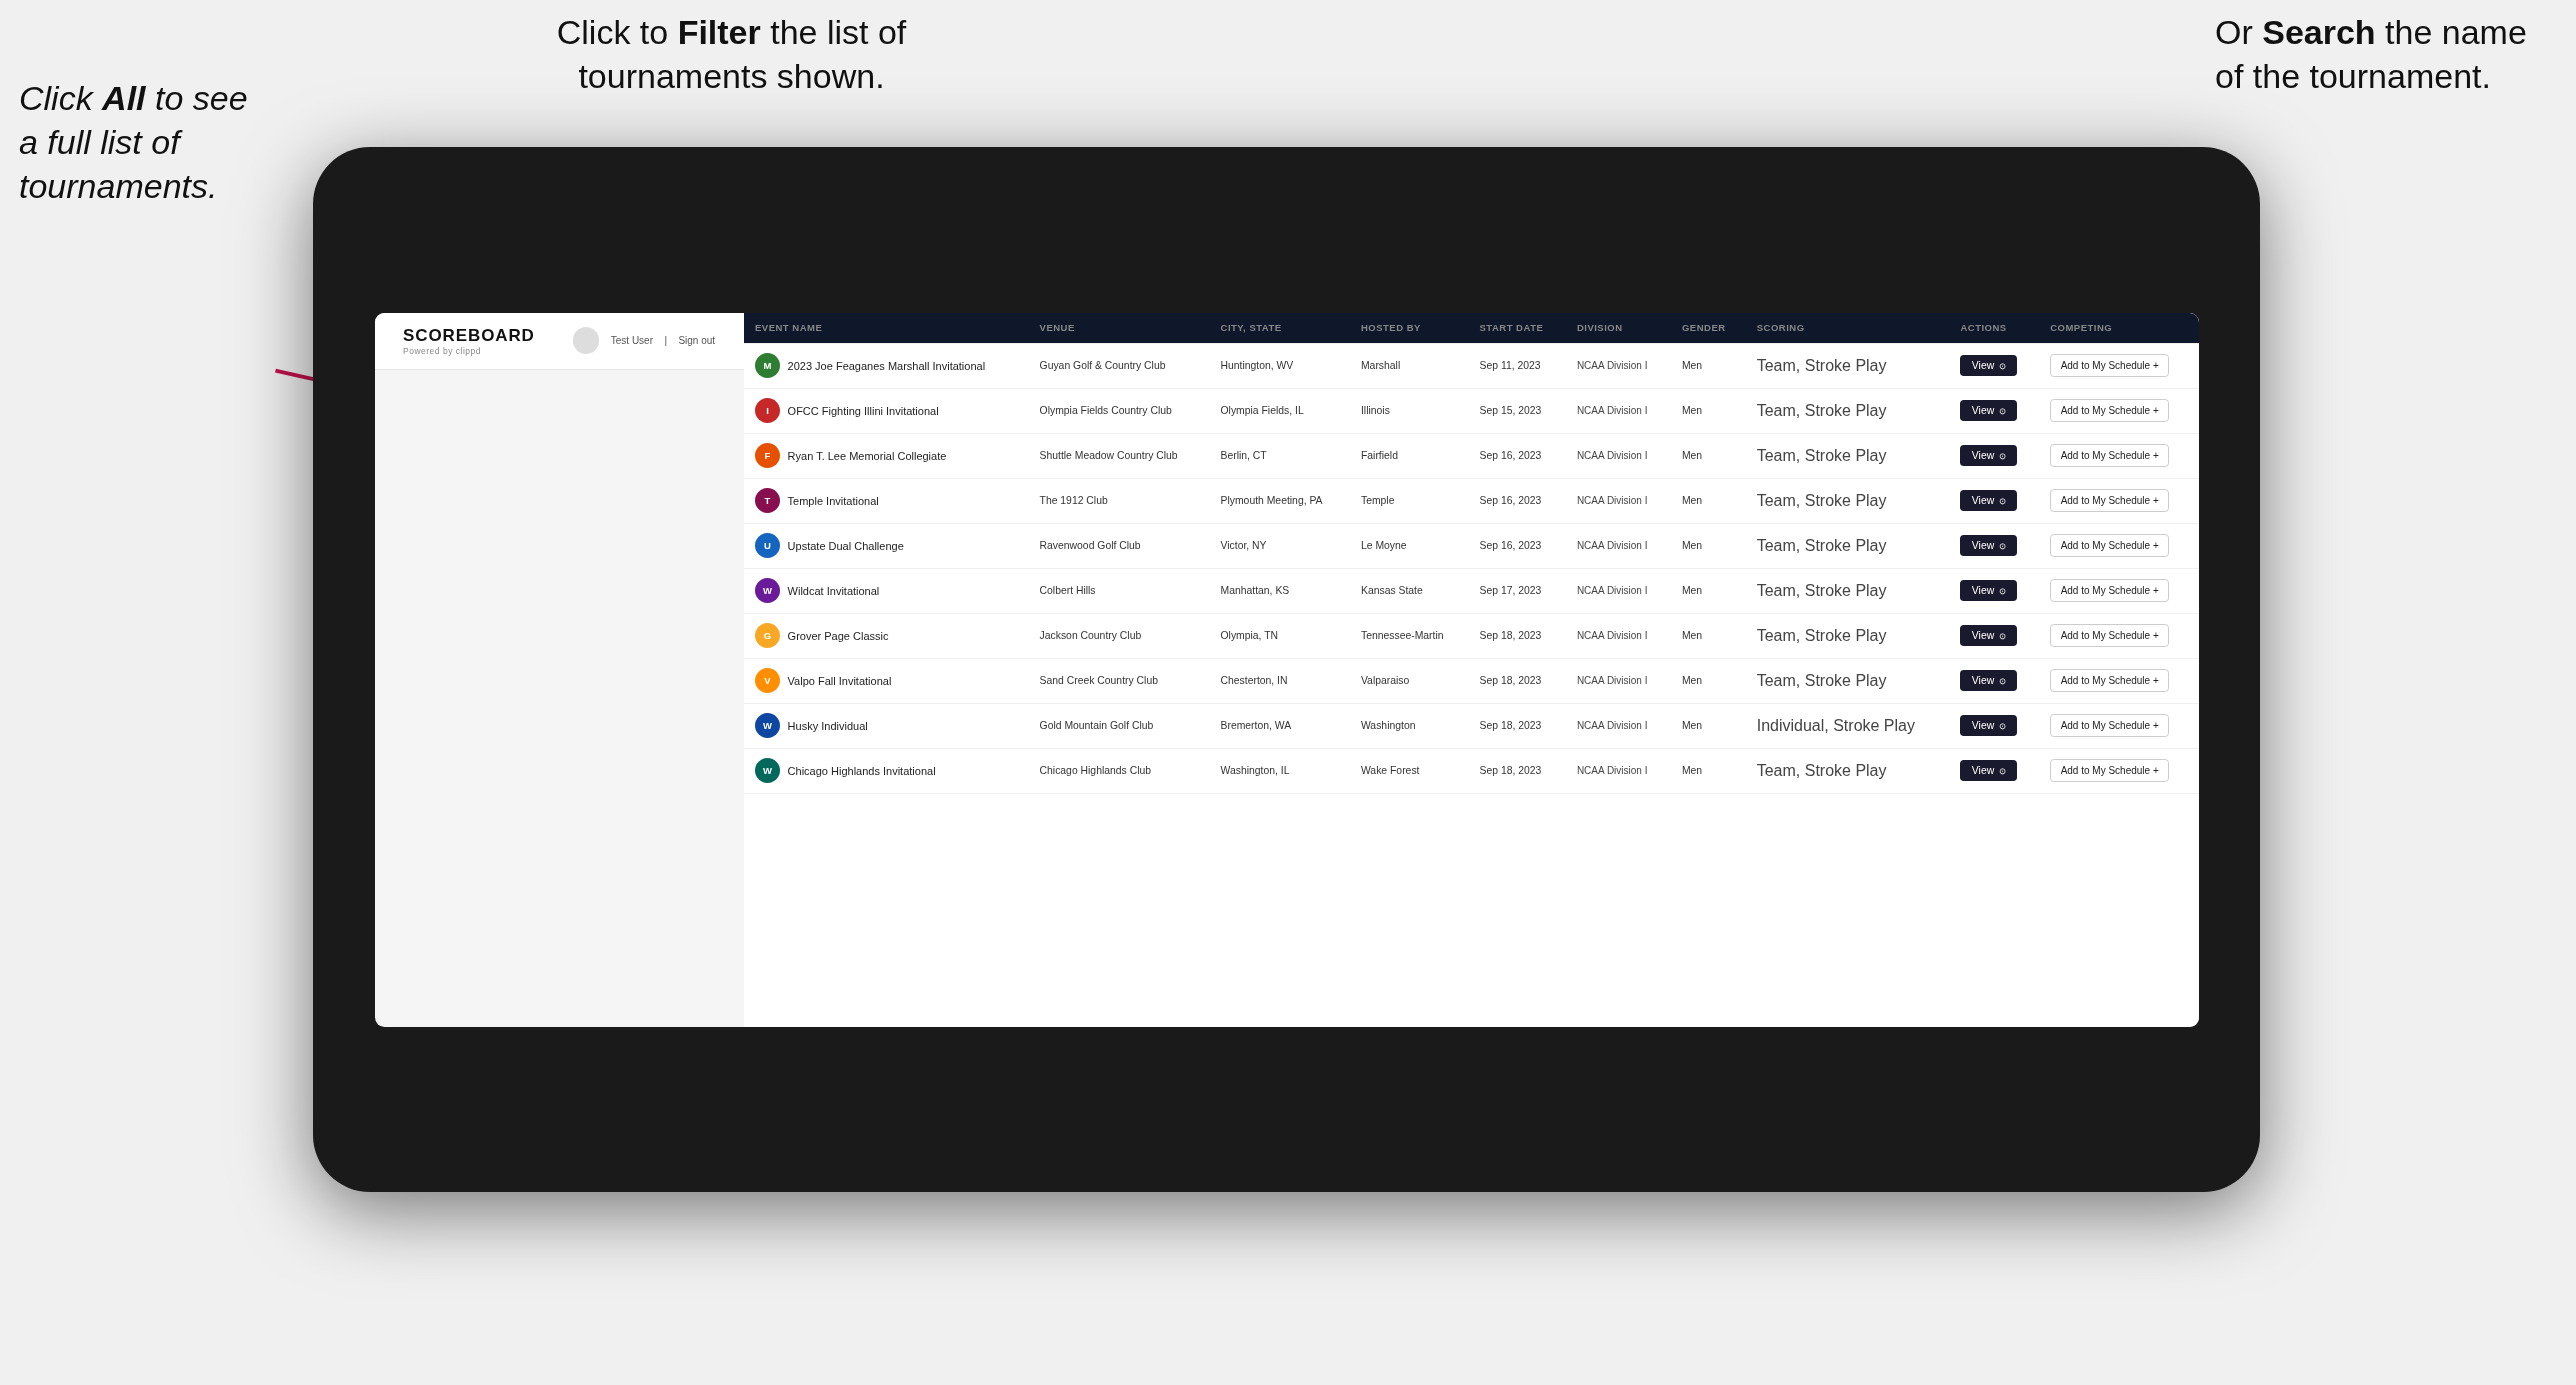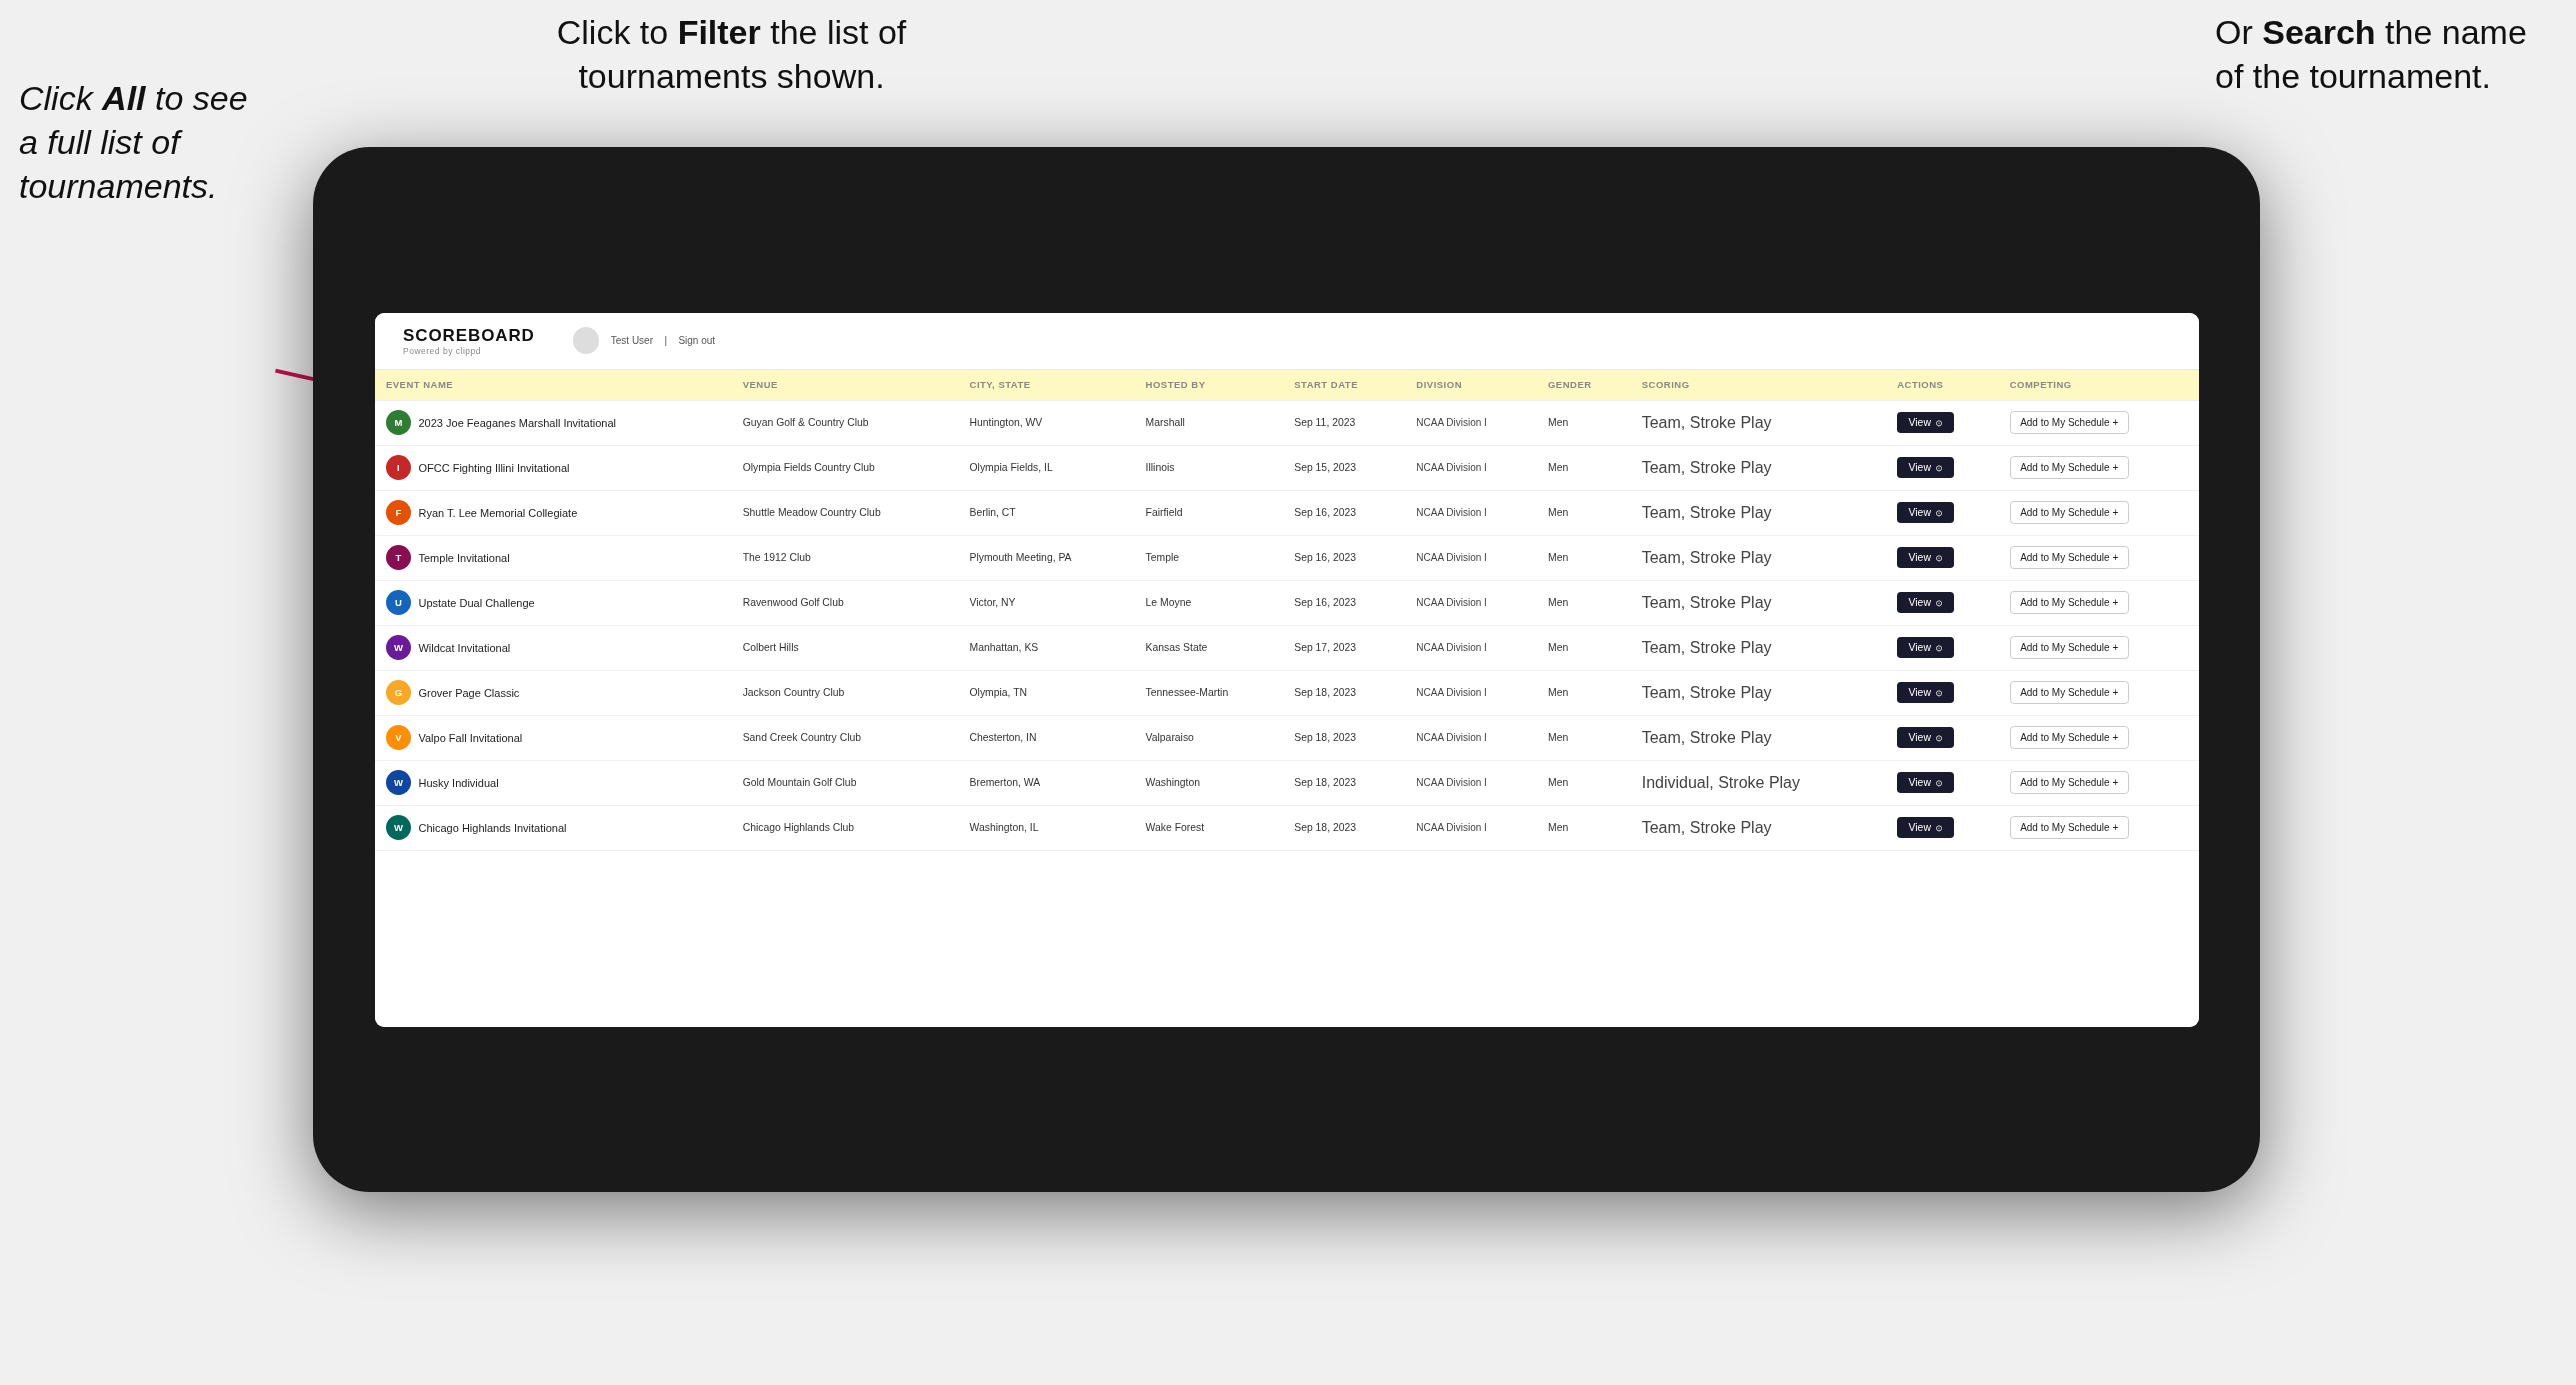--- a/index.html
+++ b/index.html
@@ -68,7 +68,7 @@
       border-radius: 9.5px;
       overflow: hidden;
       display: flex;
-      flex-direction: column;
+      flex-direction: row;
     }
 
     

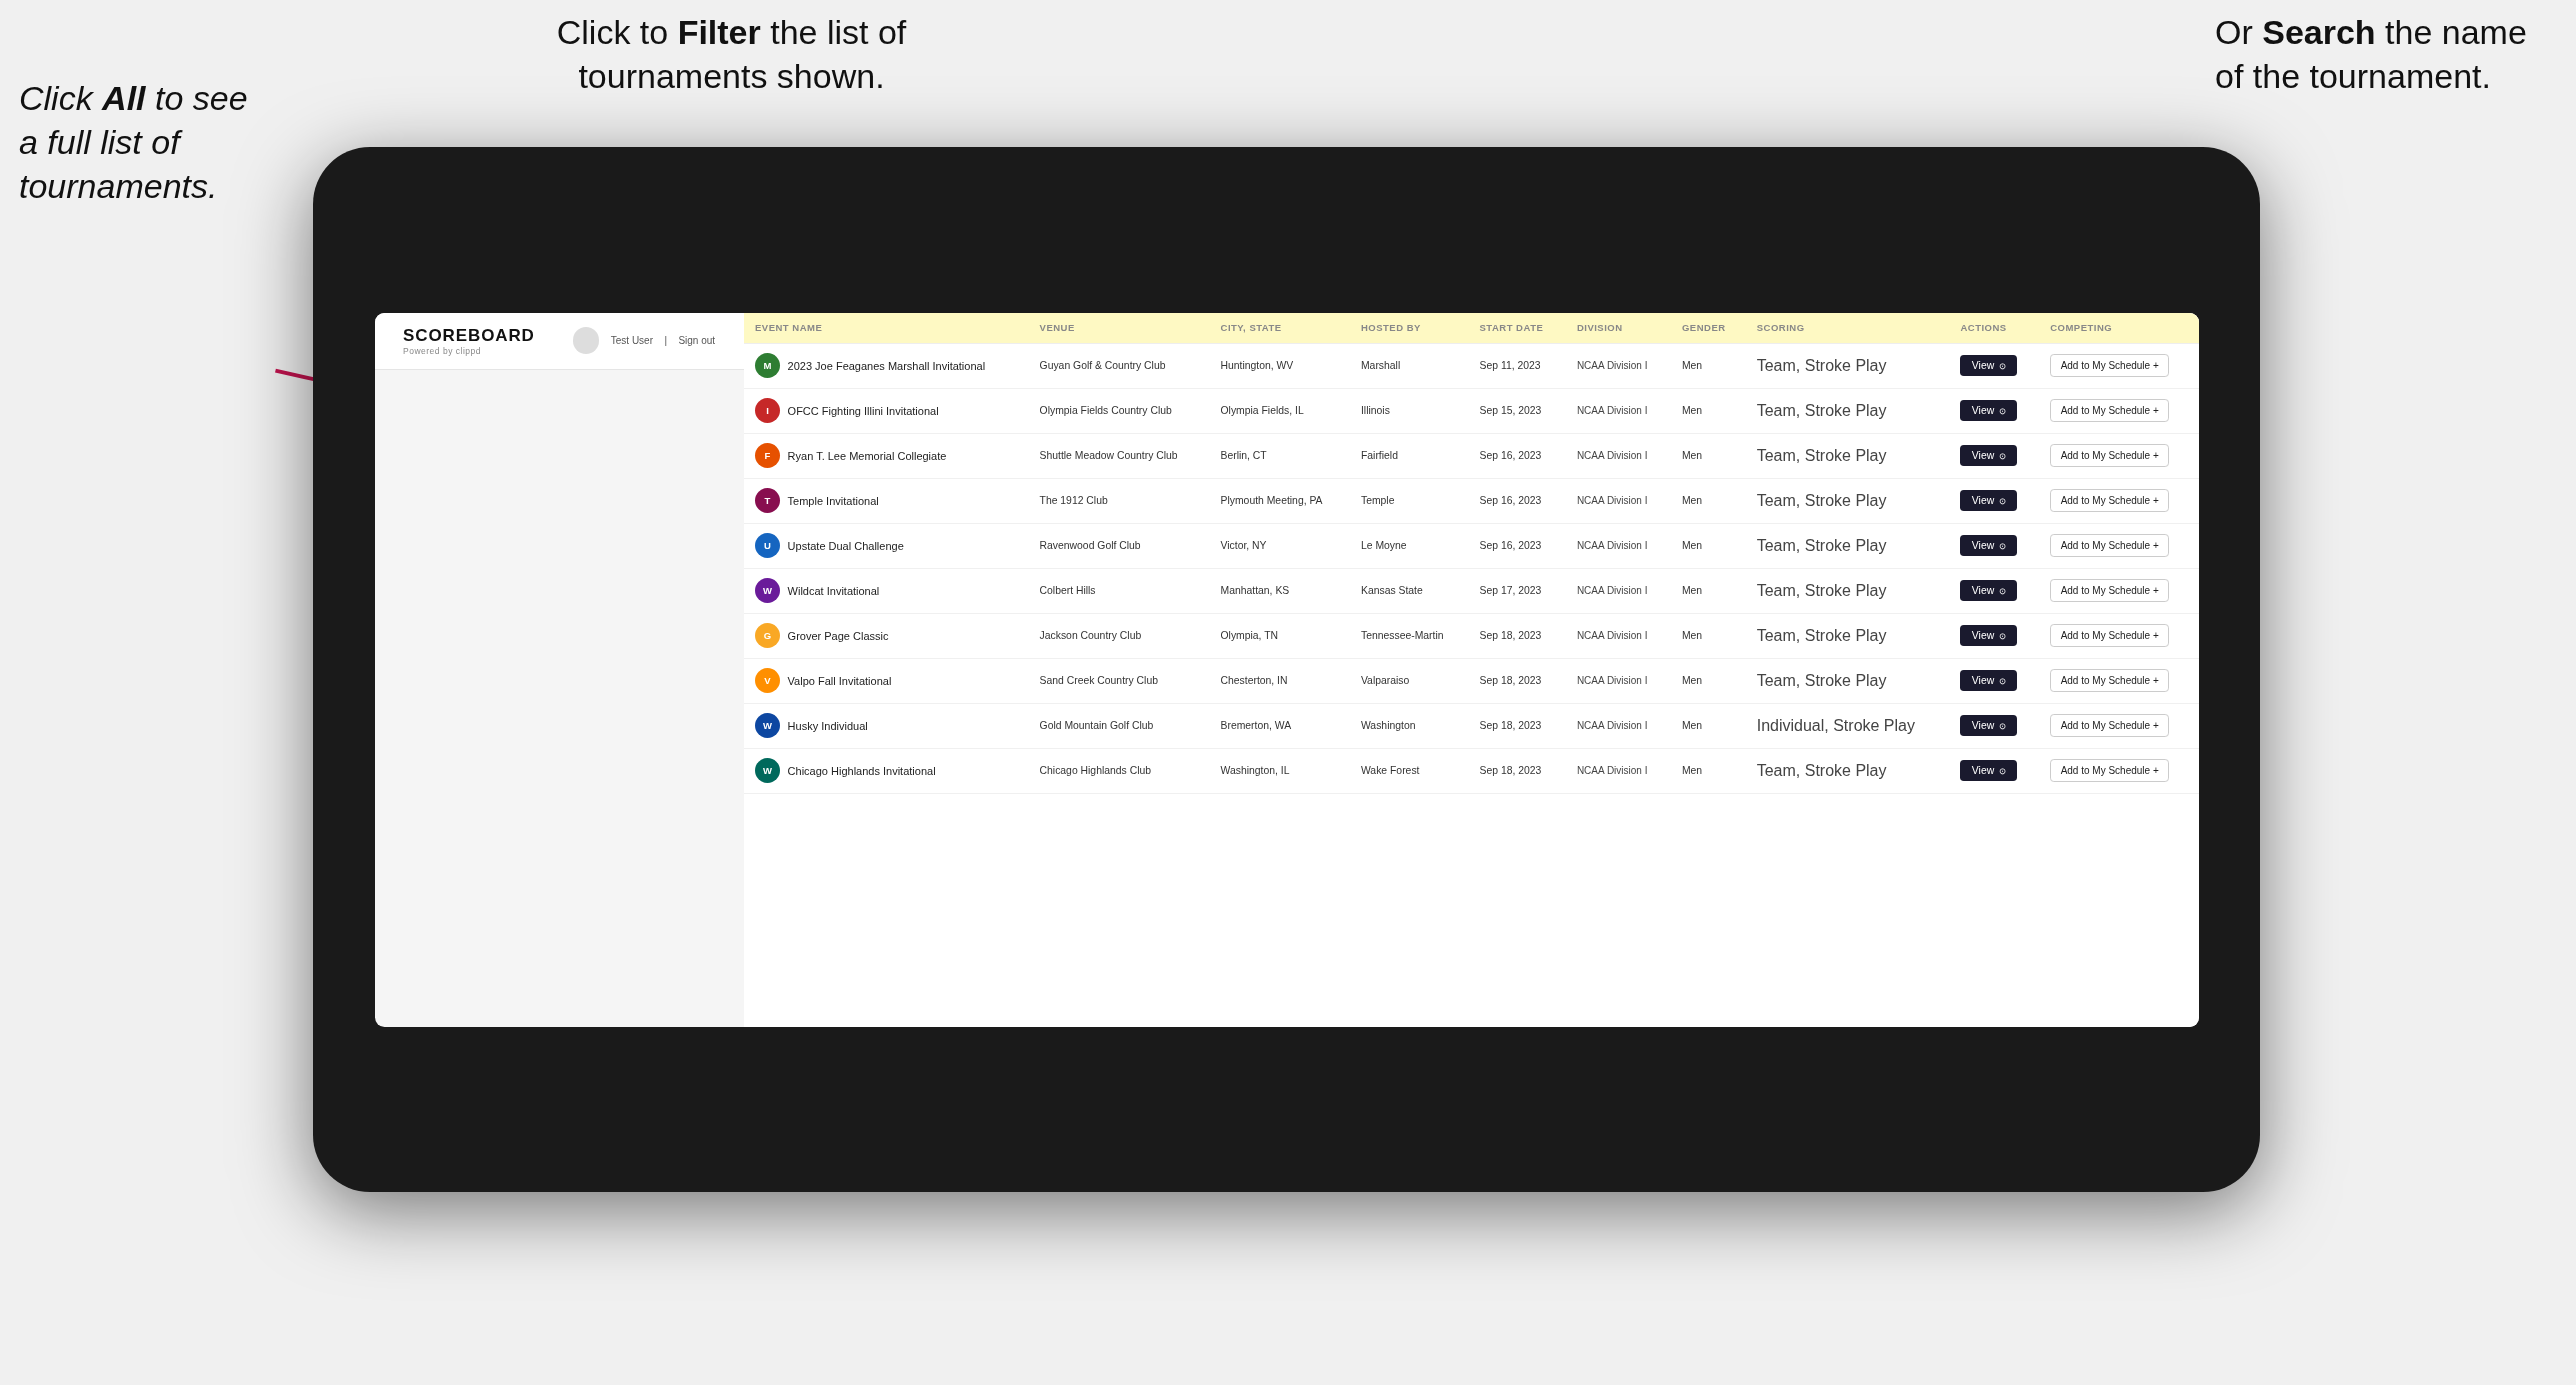--- a/index.html
+++ b/index.html
@@ -203,7 +203,7 @@
       padding: 9.5px 11.4px;
       text-align: left;
       border-bottom: 0.9px solid #eee;
-      background: #fef9c3;
+      background: #0f172a;
       white-space: nowrap;
     }
     tbody tr {

